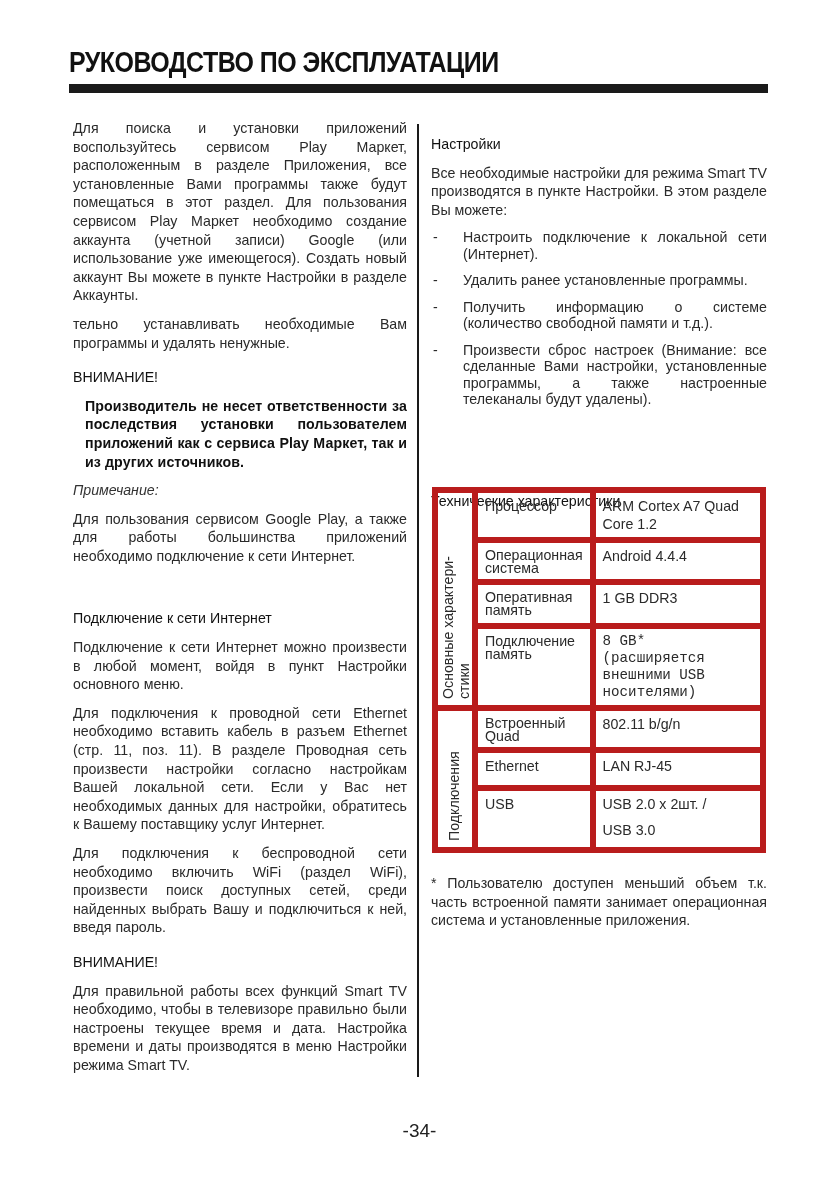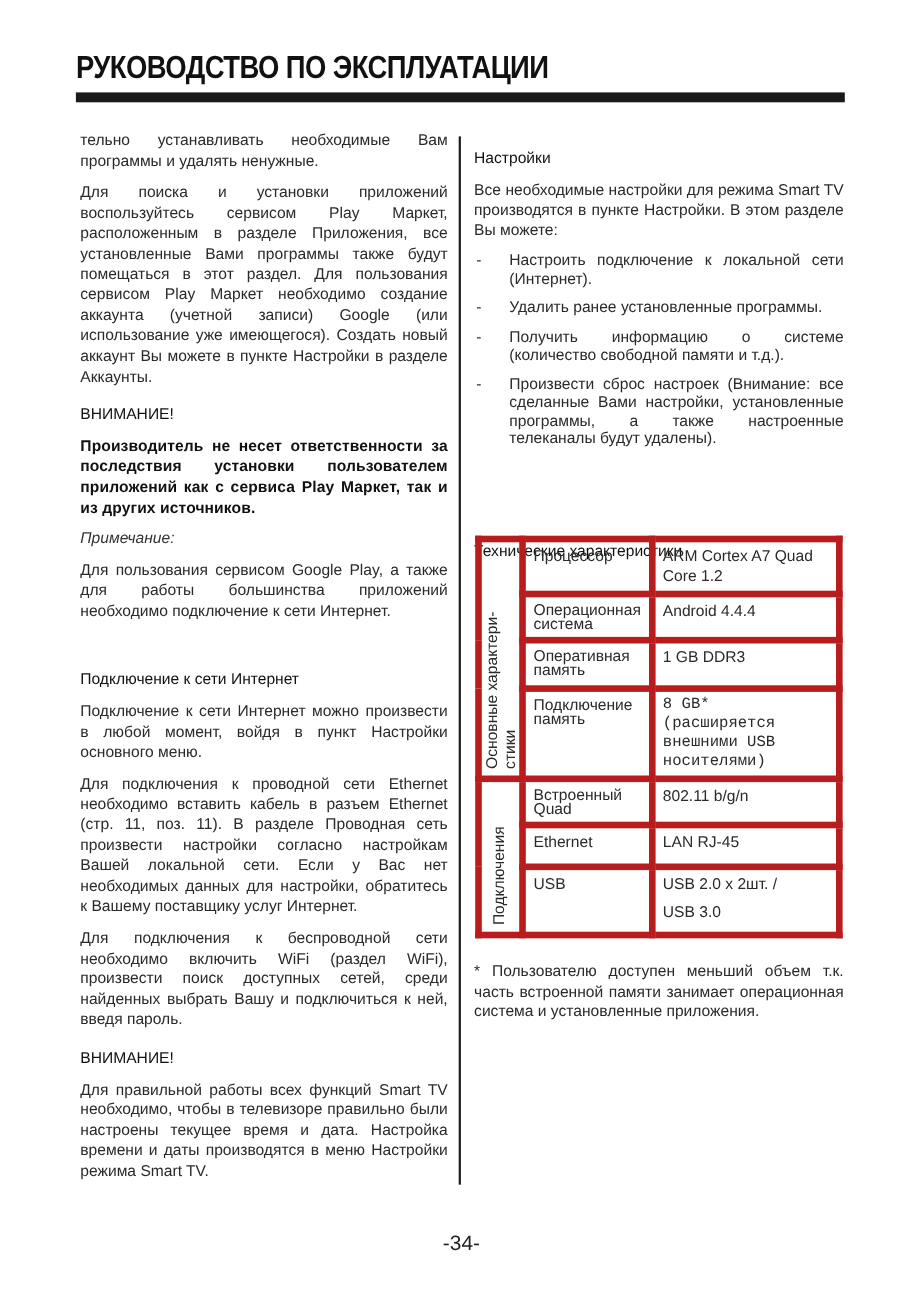--- a/index.html
+++ b/index.html
@@ -63,8 +63,8 @@
 <div class="col-divider"></div>
 
 <div class="col left">
+  <p>Для поиска и установки приложений воспользуйтесь сервисом Play Маркет, расположенным в разделе Приложения, все установленные Вами программы также будут помещаться в этот раздел. Для пользования сервисом Play Маркет необходимо создание аккаунта (учетной записи) Google (или использование уже имеющегося). Создать новый аккаунт Вы можете в пункте Настройки в разделе Аккаунты.</p>
   <p style="hyphens:auto;">тельно устанавливать необходимые Вам программы и удалять ненужные.</p>
-  <p>Для поиска и установки приложений воспользуйтесь сервисом Play Маркет, расположенным в разделе Приложения, все установленные Вами программы также будут помещаться в этот раздел. Для пользования сервисом Play Маркет необходимо создание аккаунта (учетной записи) Google (или использование уже имеющегося). Создать новый аккаунт Вы можете в пункте Настройки в разделе Аккаунты.</p>
   <div class="h-bold">ВНИМАНИЕ!</div>
   <p class="warning-body">Производитель не несет ответственности за последствия установки пользователем приложений как с сервиса Play Маркет, так и из других источников.</p>
   <div class="note-label">Примечание:</div>

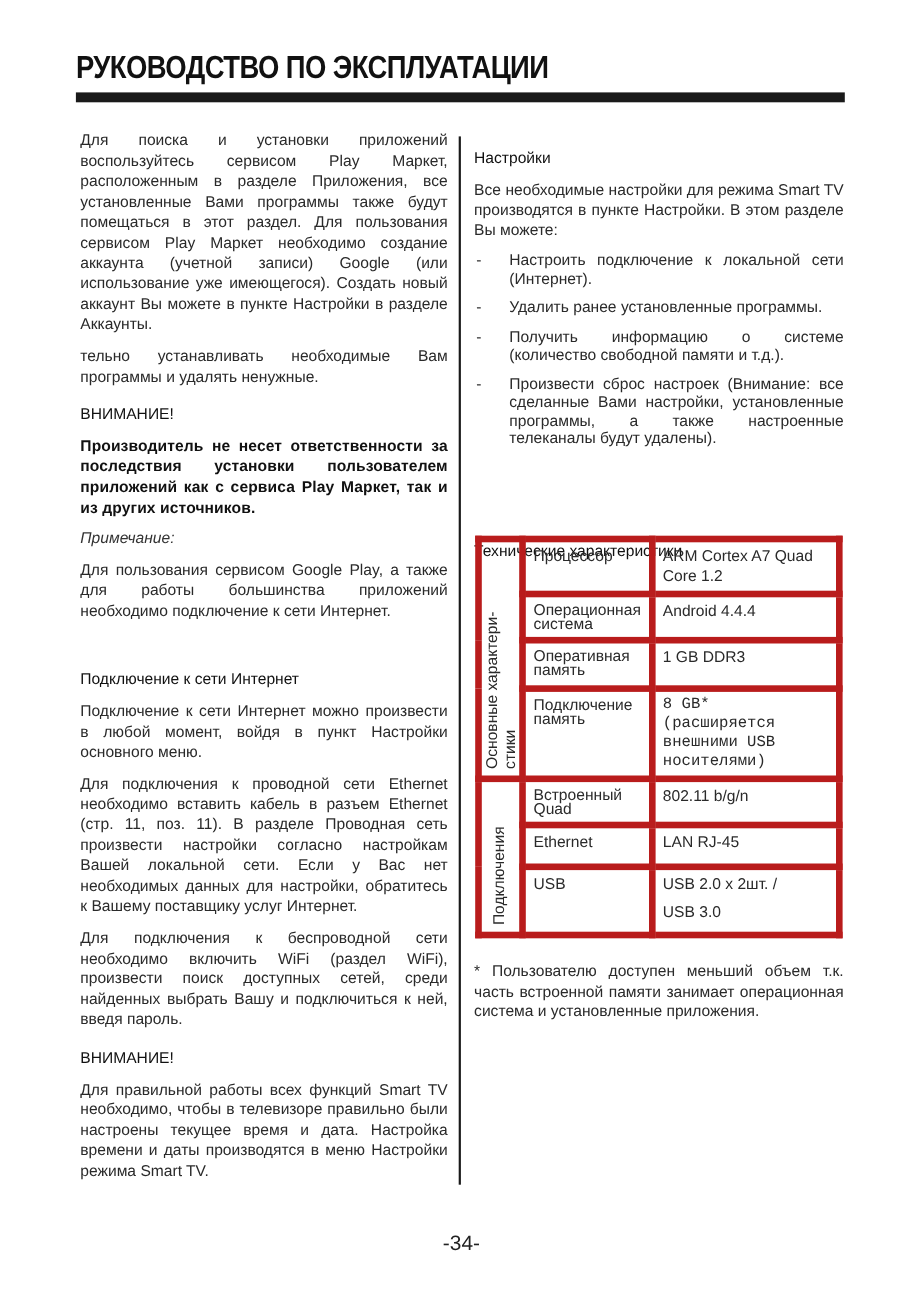--- a/index.html
+++ b/index.html
@@ -28,7 +28,7 @@
   .col.right { left: 431px; width: 336px; }
   p { margin: 0 0 10px 0; text-align: justify; }
   .h-bold { font-weight: normal; color: #111; margin: 16px 0 10px 0; }
-  .warning-body { font-weight: bold; color: #111; text-align: justify; margin: 0 0 10px 0; letter-spacing: 0.1px; }
+  .warning-body { font-weight: bold; color: #111; text-align: justify; margin: 0 0 10px 12px; letter-spacing: 0.1px; }
   .note-label { font-style: italic; margin: 0 0 10px 0; color: #333; }
   .gap-18 { height: 18px; }
   ul.dash-list { list-style: none; margin: 0; padding: 0; }

